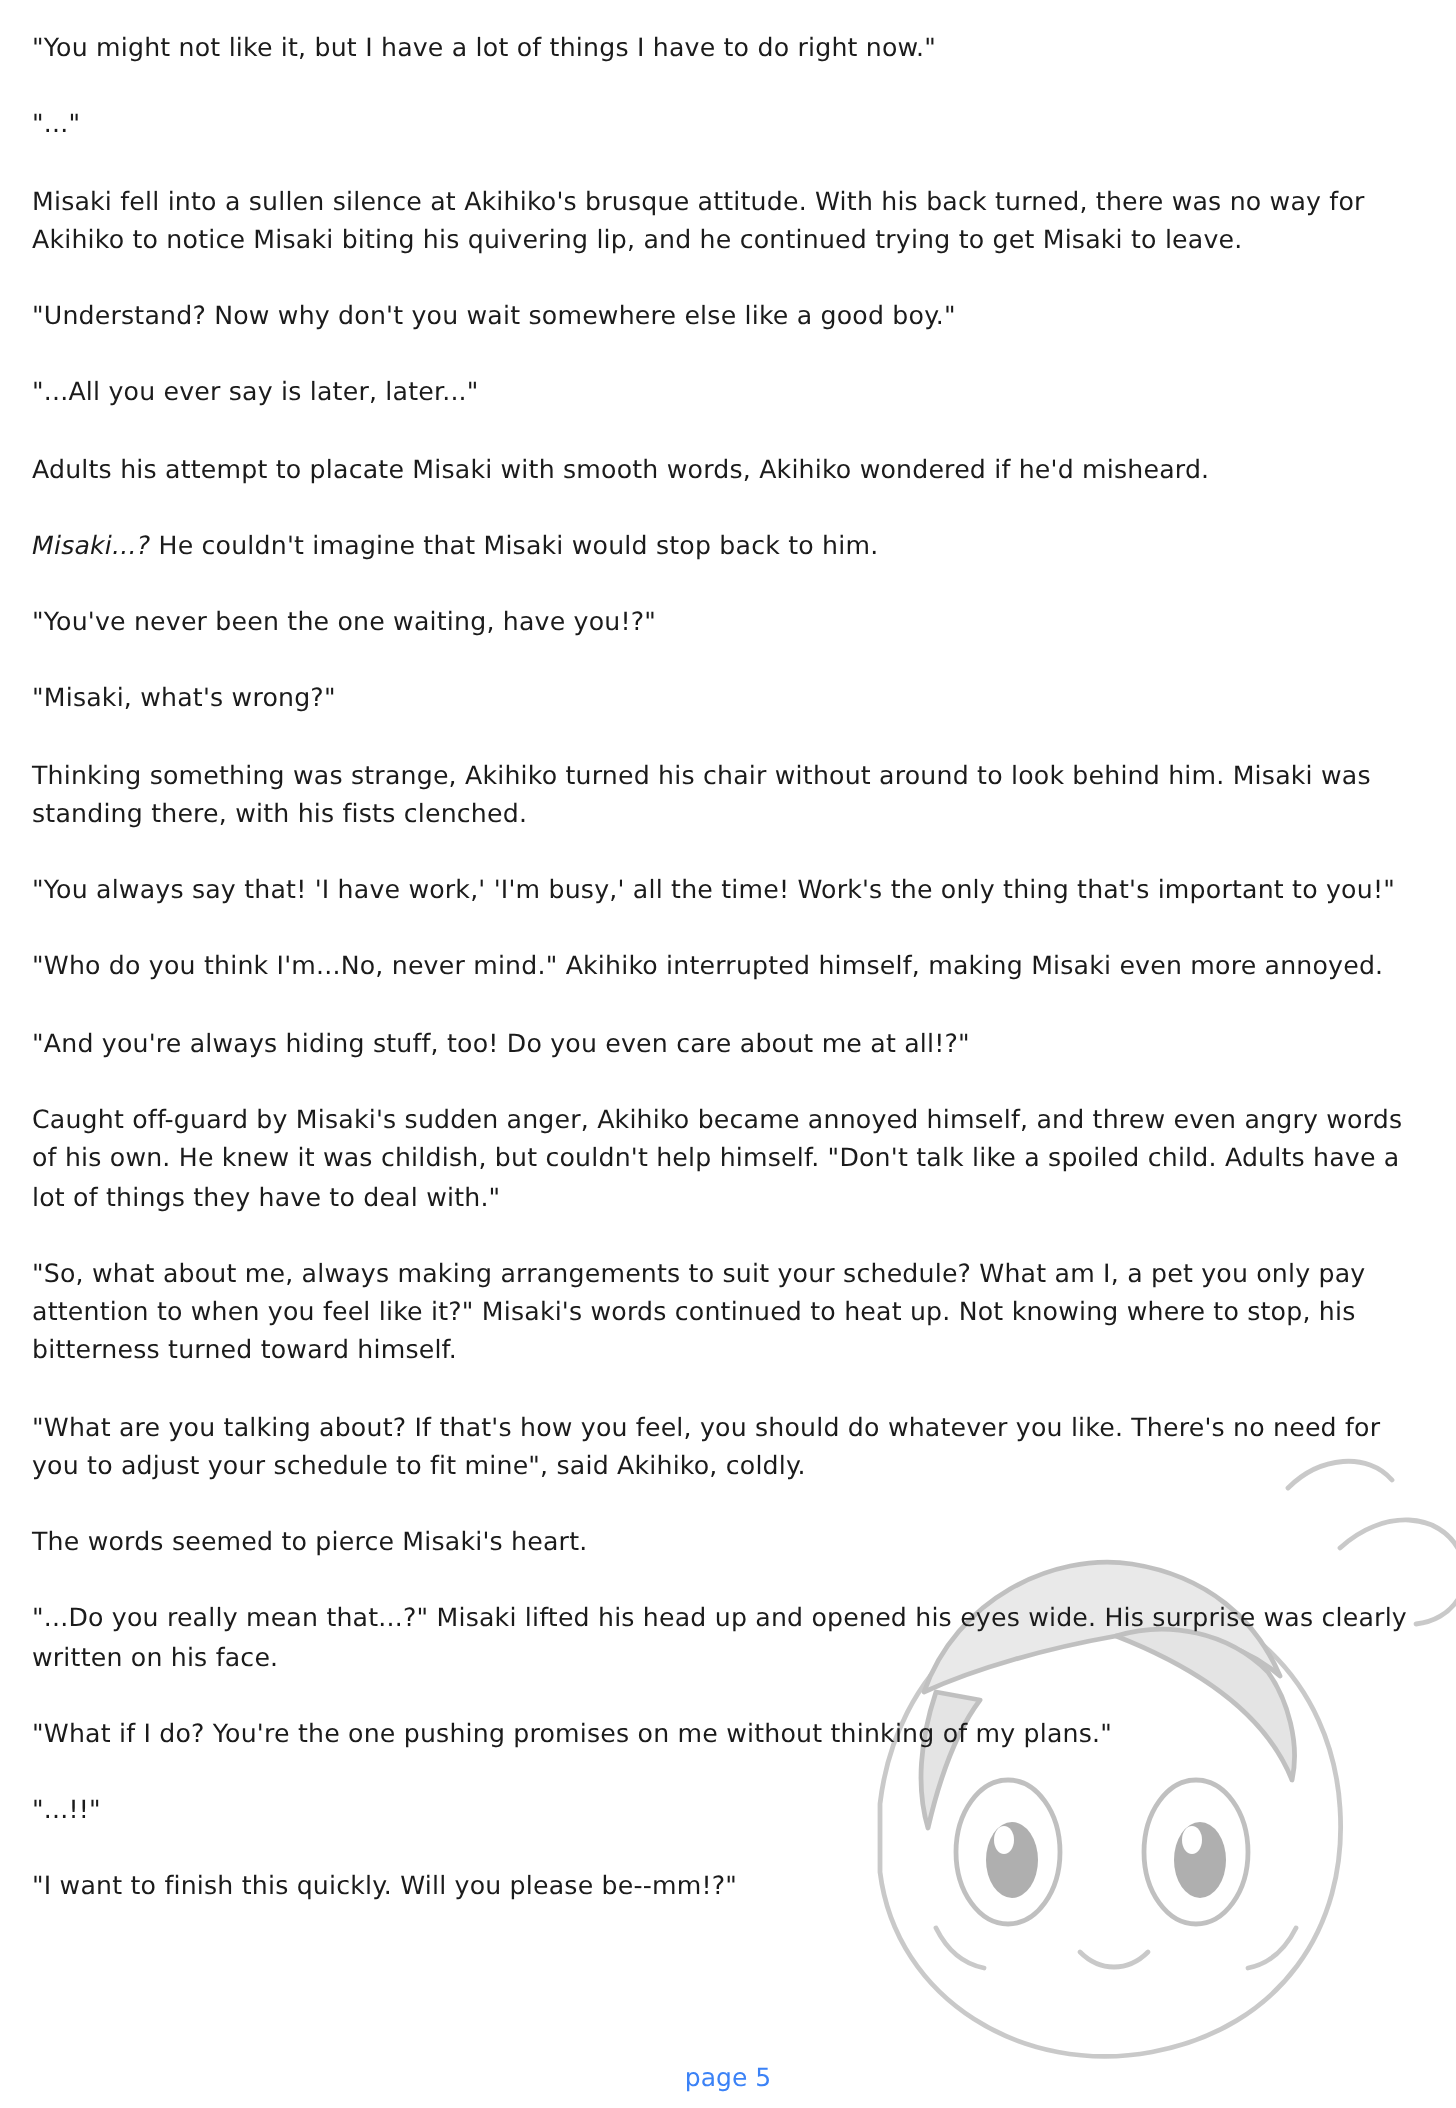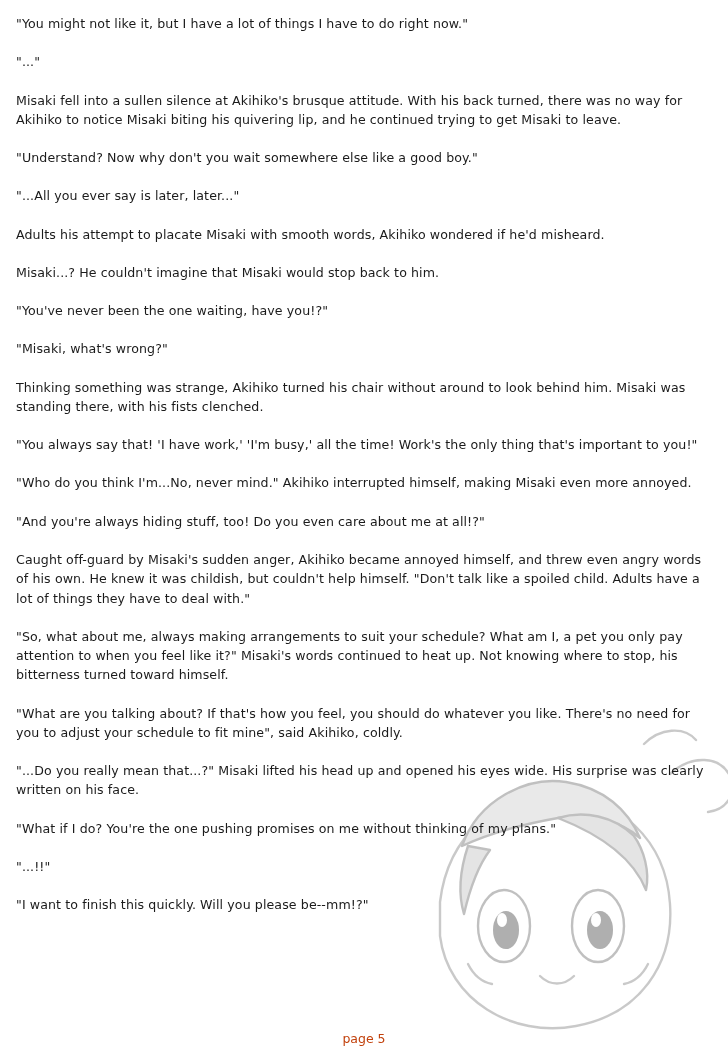--- a/index.html
+++ b/index.html
@@ -38,6 +38,7 @@
     letter-spacing: 0.1px;
   }
   p.para .ital {
+    font-style: italic;
   }
   .footer {
     position: absolute;

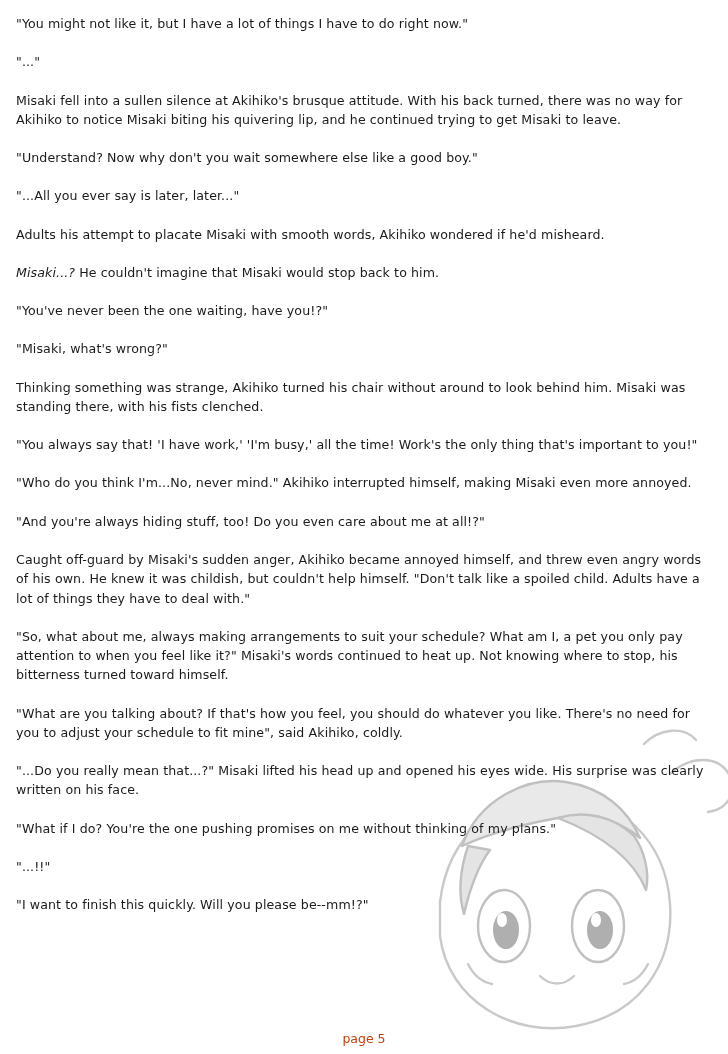--- a/index.html
+++ b/index.html
@@ -95,6 +95,7 @@
     <p class="para">Caught off-guard by Misaki's sudden anger, Akihiko became annoyed himself, and threw even angry words of his own. He knew it was childish, but couldn't help himself. "Don't talk like a spoiled child. Adults have a lot of things they have to deal with."</p>
     <p class="para">"So, what about me, always making arrangements to suit your schedule? What am I, a pet you only pay attention to when you feel like it?" Misaki's words continued to heat up. Not knowing where to stop, his bitterness turned toward himself.</p>
     <p class="para">"What are you talking about? If that's how you feel, you should do whatever you like. There's no need for you to adjust your schedule to fit mine", said Akihiko, coldly.</p>
+    <p class="para">The words seemed to pierce Misaki's heart.</p>
     <p class="para">"...Do you really mean that...?" Misaki lifted his head up and opened his eyes wide. His surprise was clearly written on his face.</p>
     <p class="para">"What if I do? You're the one pushing promises on me without thinking of my plans."</p>
     <p class="para">"...!!"</p>

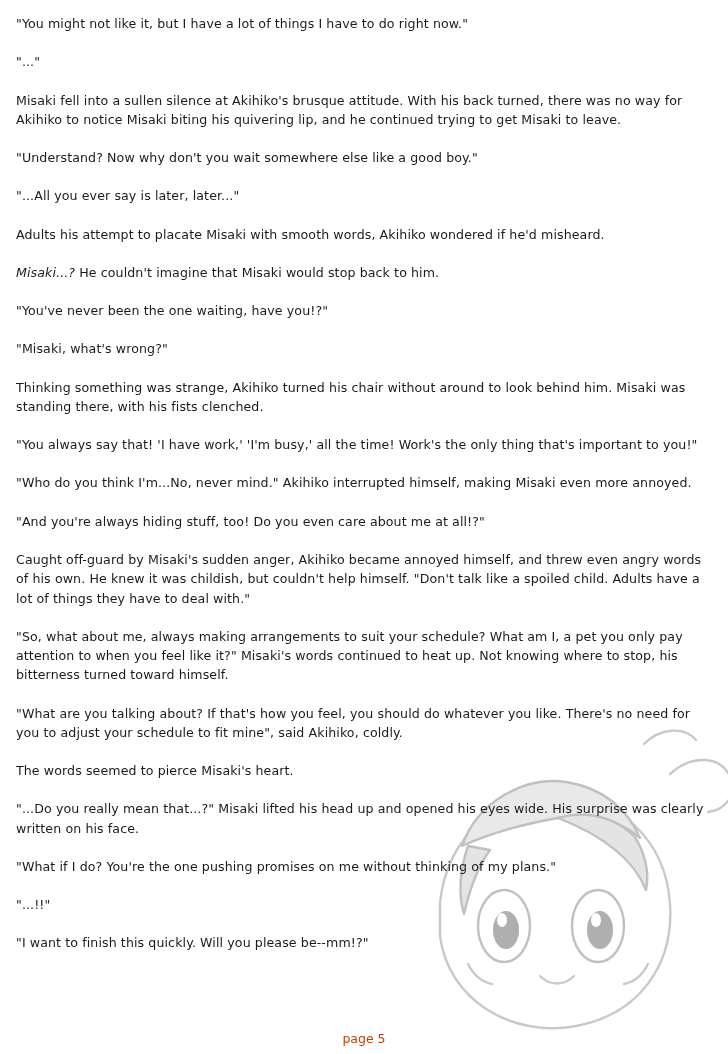--- a/index.html
+++ b/index.html
@@ -47,7 +47,7 @@
     bottom: 8px;
     text-align: center;
     font-size: 12.5px;
-    color: #c2410c;
+    color: #3b82f6;
     z-index: 3;
   }
 </style>

